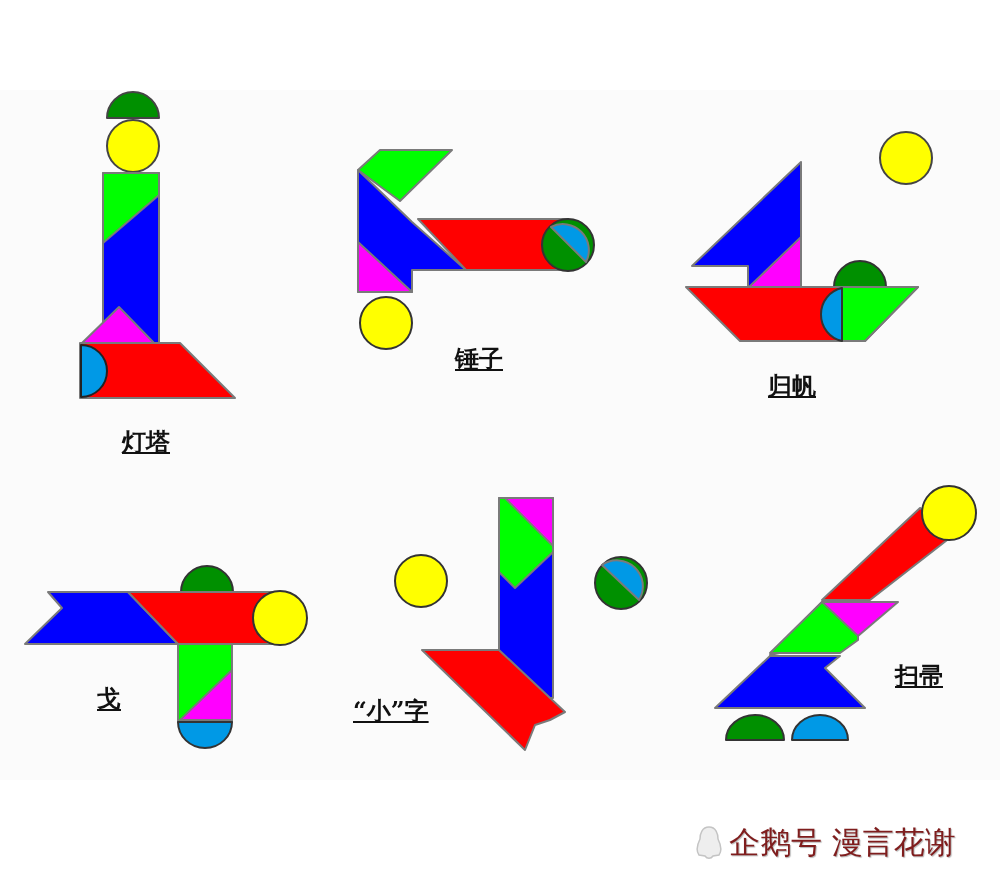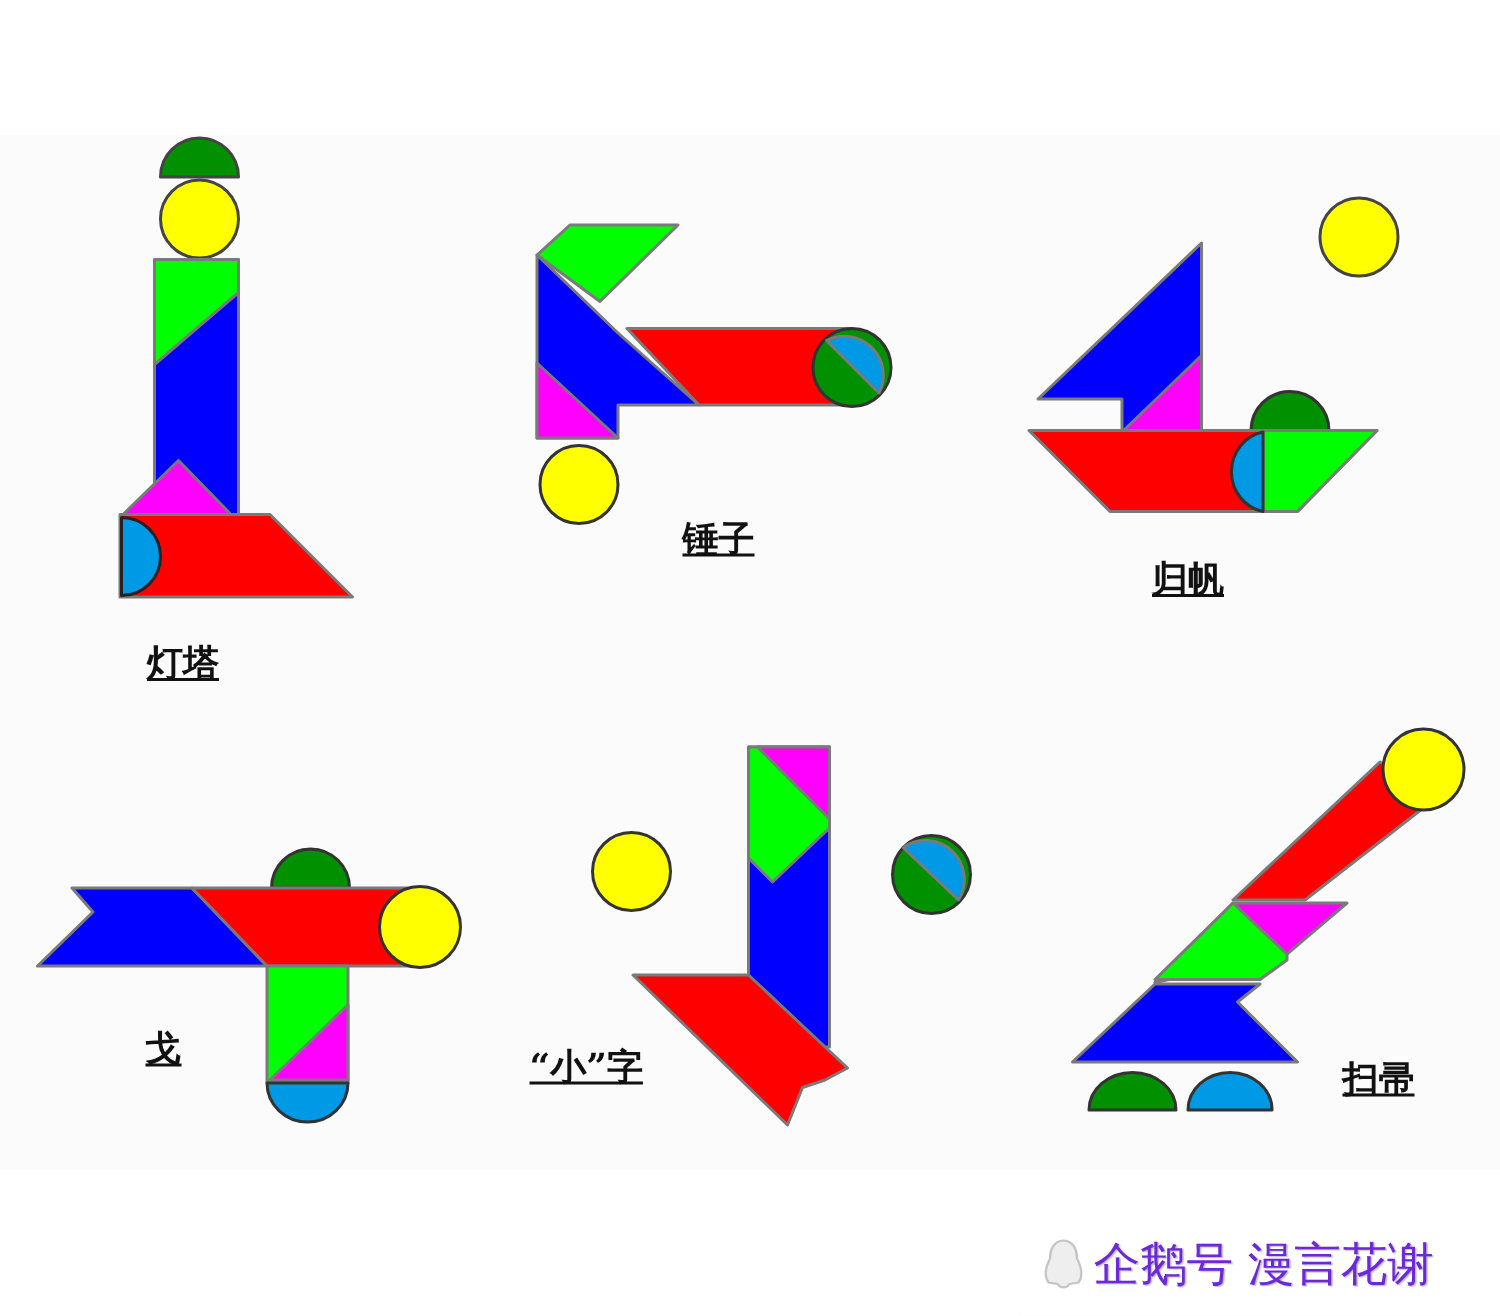--- a/index.html
+++ b/index.html
@@ -82,7 +82,7 @@
   </g>
 </svg>
 
-<div class="label" style="left:98px;top:426px;">灯塔</div>
+<div class="label" style="left:122px;top:426px;">灯塔</div>
 <div class="label" style="left:455px;top:343px;">锤子</div>
 <div class="label" style="left:768px;top:370px;">归帆</div>
 <div class="label" style="left:97px;top:683px;">戈</div>

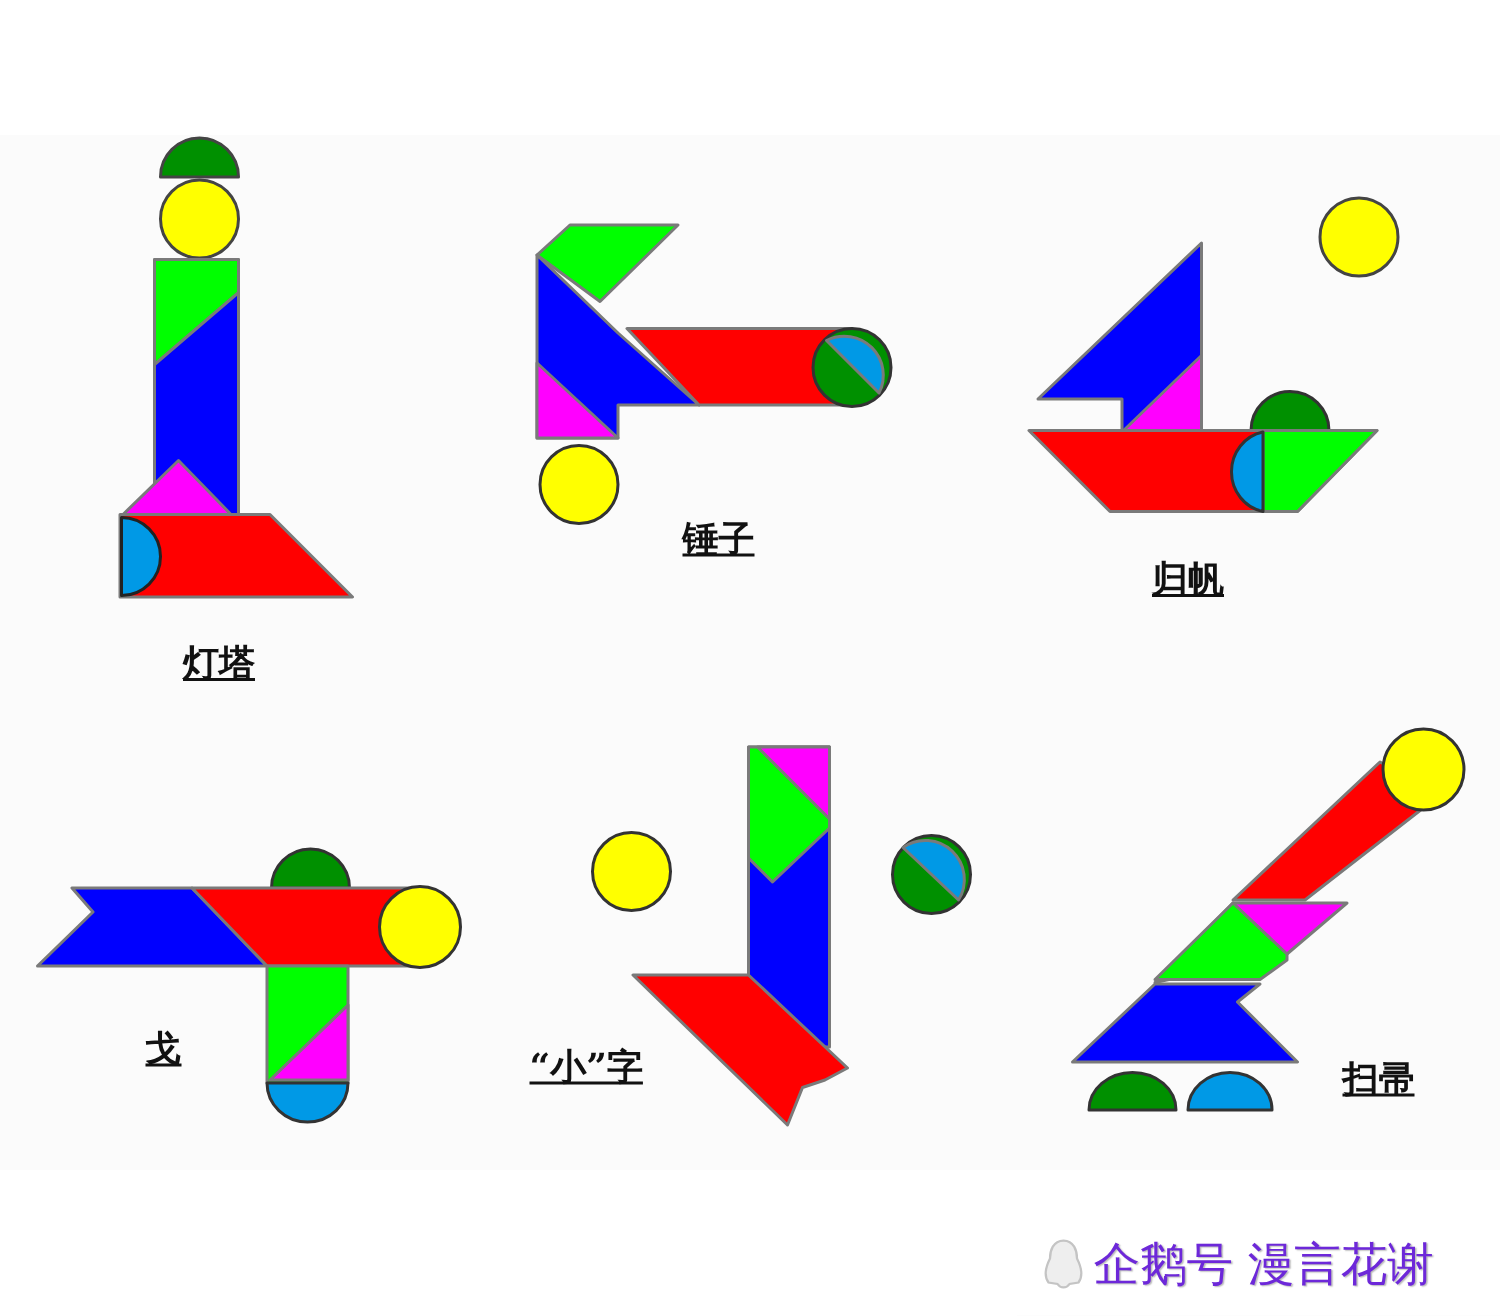--- a/index.html
+++ b/index.html
@@ -87,7 +87,7 @@
 <div class="label" style="left:768px;top:370px;">归帆</div>
 <div class="label" style="left:97px;top:683px;">戈</div>
 <div class="label" style="left:353px;top:695px;">“小”字</div>
-<div class="label" style="left:895px;top:660px;margin-top:43px;">扫帚</div>
+<div class="label" style="left:895px;top:660px;">扫帚</div>
 
 <div class="watermark">
   <svg class="wm-icon" viewBox="0 0 28 36">

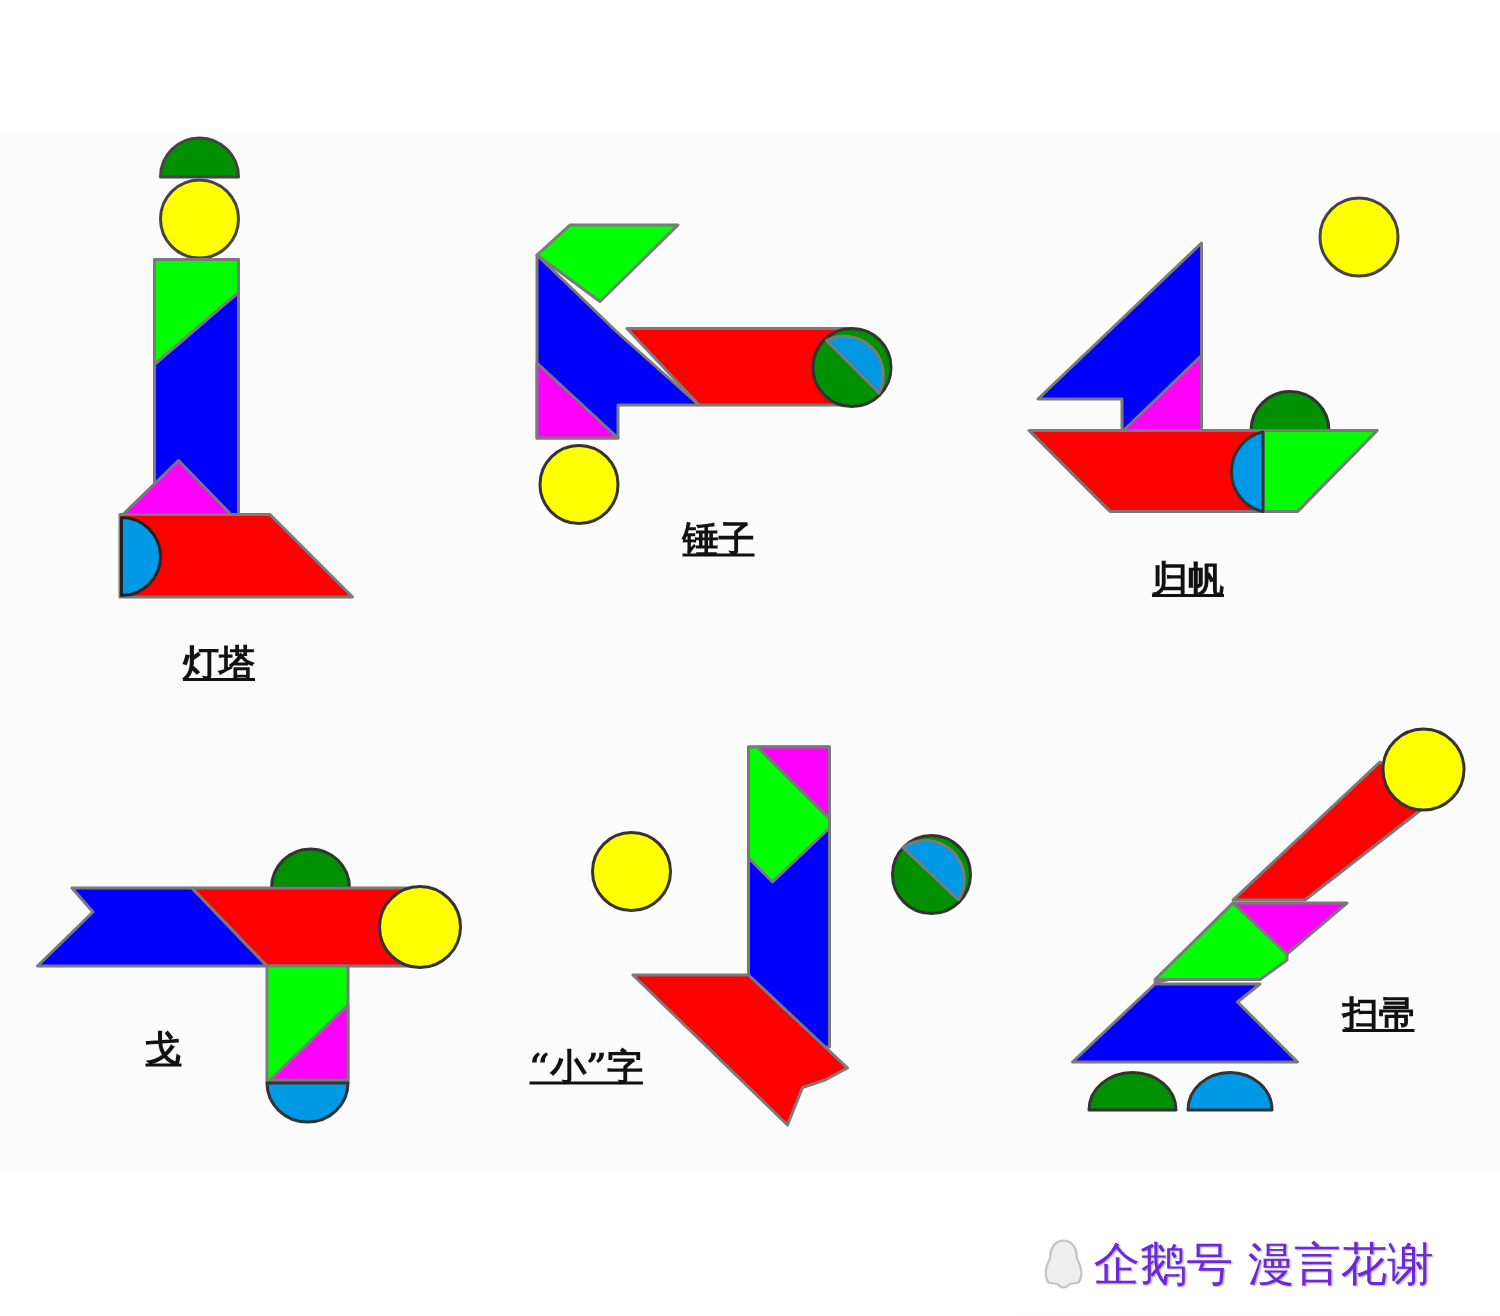--- a/index.html
+++ b/index.html
@@ -8,7 +8,7 @@
   .bg-panel { position:absolute; left:0; top:90px; width:1000px; height:690px; background:#fbfbfb; }
   svg.art { position:absolute; left:0; top:0; }
   .label { position:absolute; font-family:"DejaVu Serif", serif; font-weight:bold; font-size:24px; color:#111; white-space:nowrap;text-decoration:underline; }
-  .watermark { position:absolute; left:695px; top:822px; font-size:31px; color:#6d28d9;
+  .watermark { position:absolute; left:695px; top:822px; font-size:31px; color:#7f1d1d;
                text-shadow:1px 1px 1px #b8b8b8; display:flex; align-items:center; gap:6px; }
   .wm-icon { width:28px; height:36px; }
 </style>

